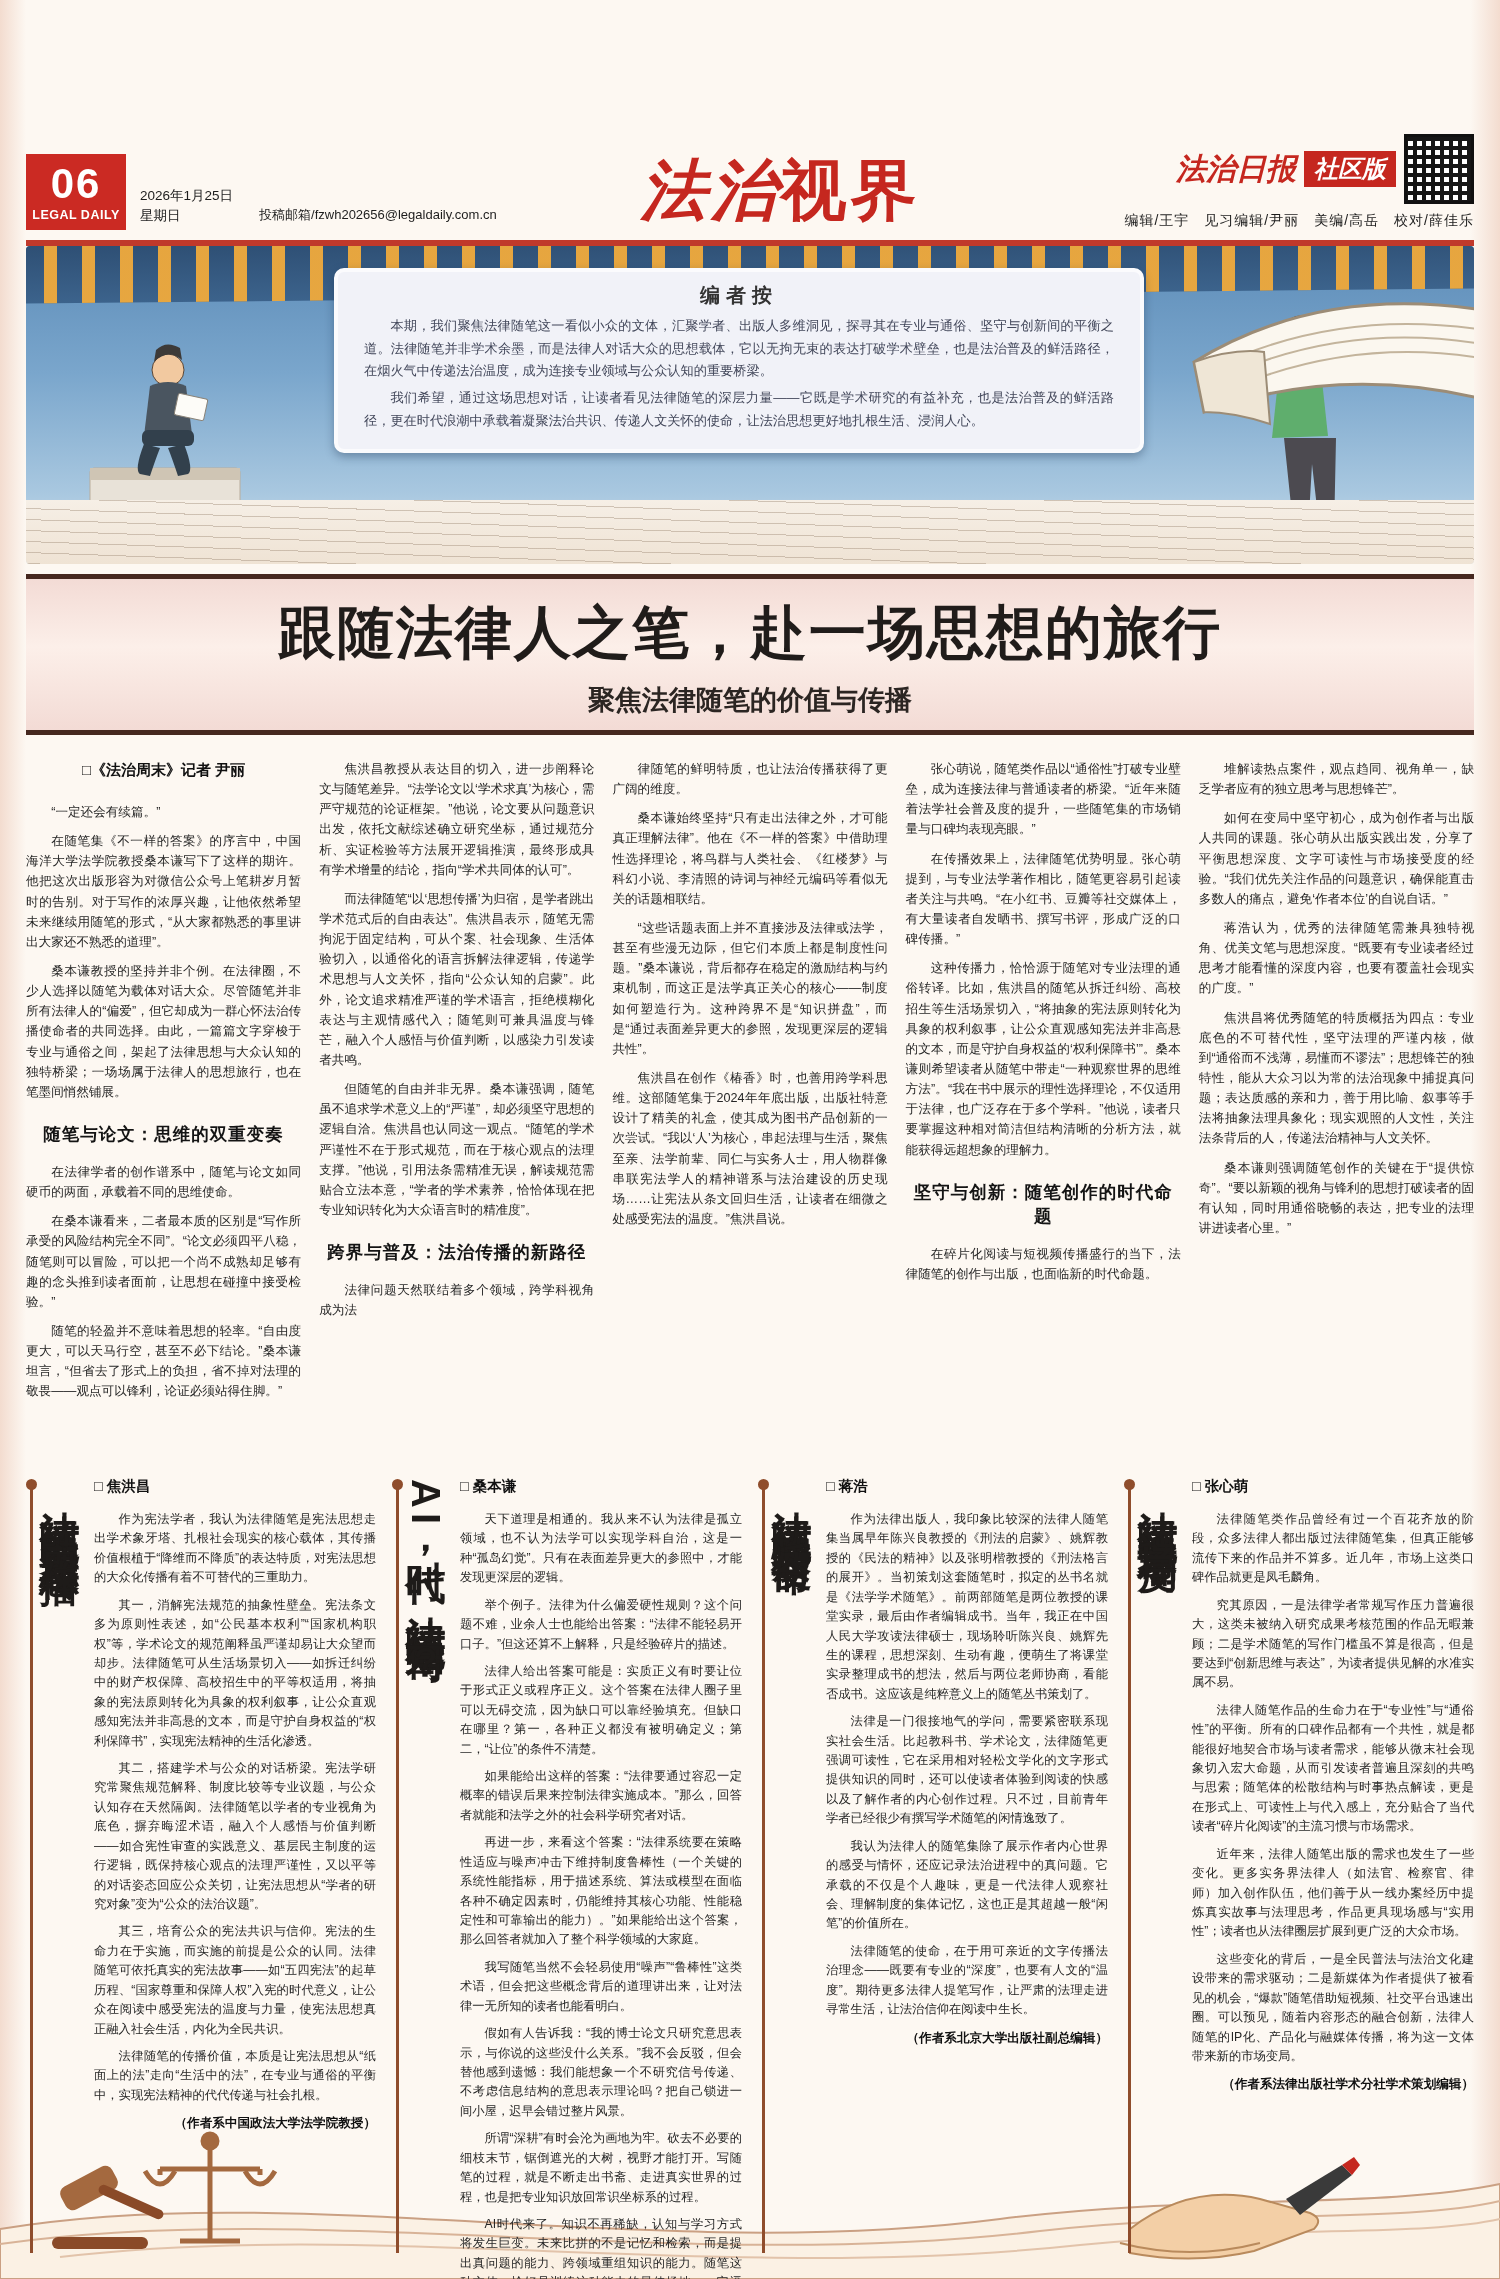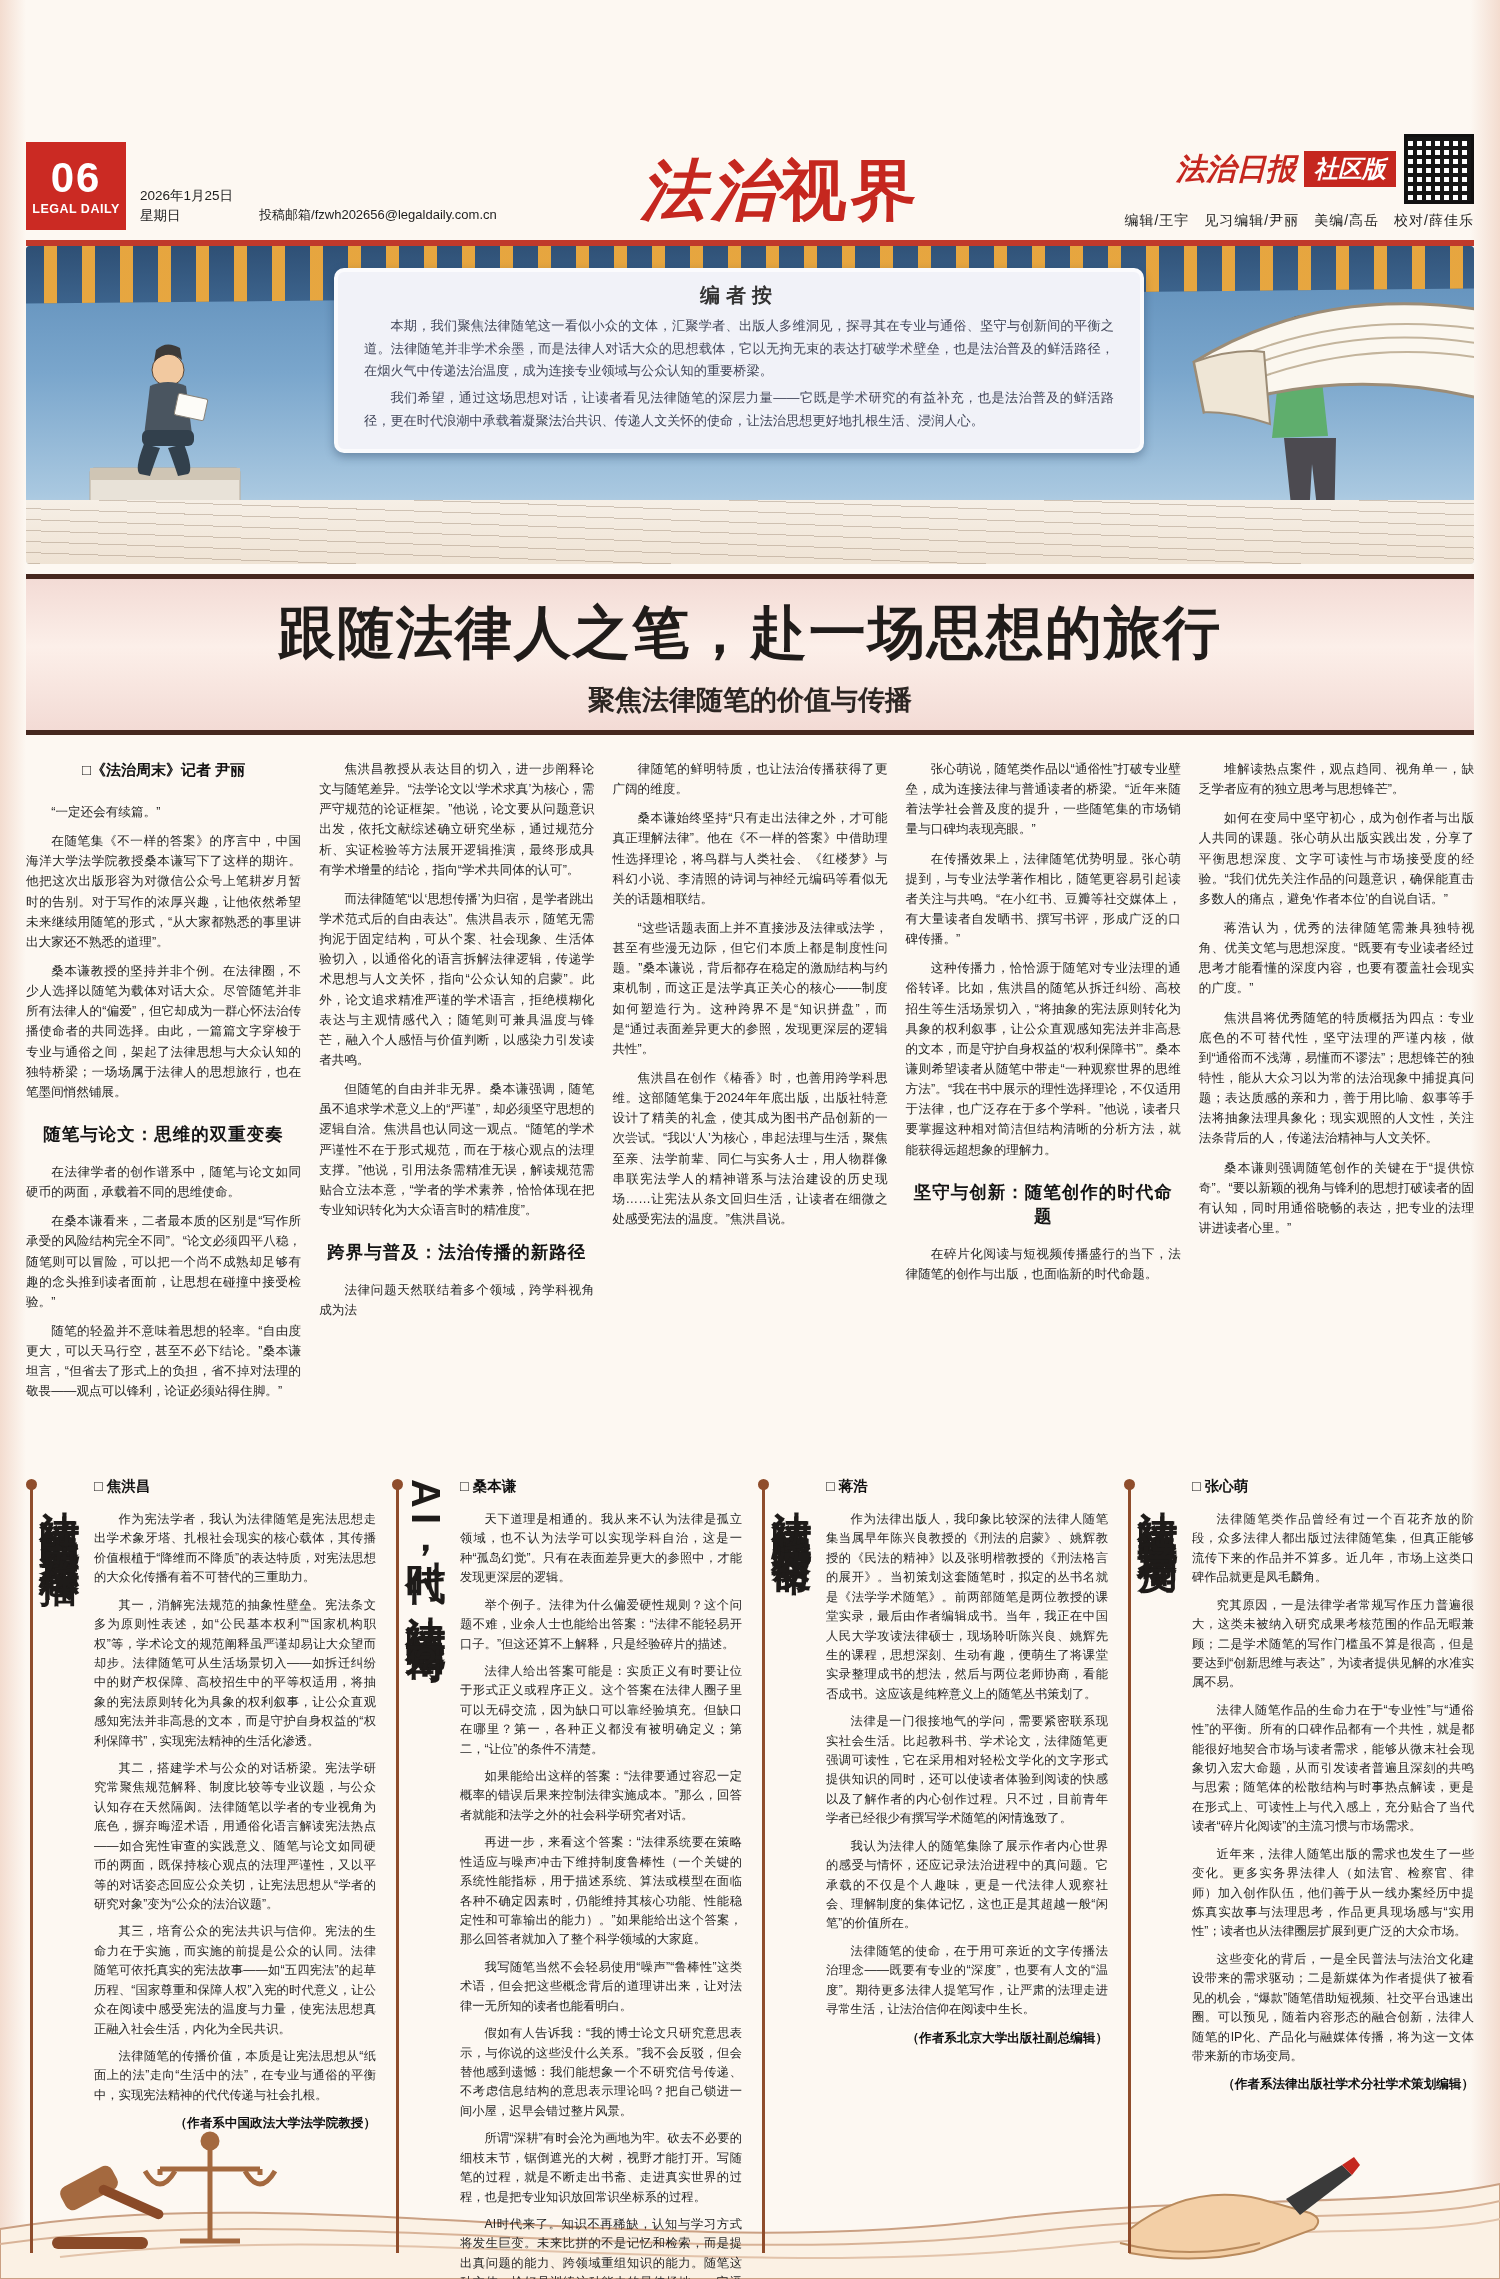--- a/index.html
+++ b/index.html
@@ -8,7 +8,7 @@
         font-family:"Liberation Sans",sans-serif;color:#2a2a2a;}
   
   .hdr{position:relative;margin:118px 26px 0;height:112px;display:flex;align-items:flex-end;}
-  .badge{width:100px;height:88px;background:#cb2a23;color:#fff;text-align:center;flex:none;
+  .badge{width:100px;height:76px;background:#cb2a23;color:#fff;text-align:center;flex:none;
          display:flex;flex-direction:column;justify-content:center;line-height:1;}
   .badge .num{font-size:42px;font-weight:900;letter-spacing:2px;}
   .badge .lbl{font-size:12.5px;font-weight:900;margin-top:4px;letter-spacing:.5px;}

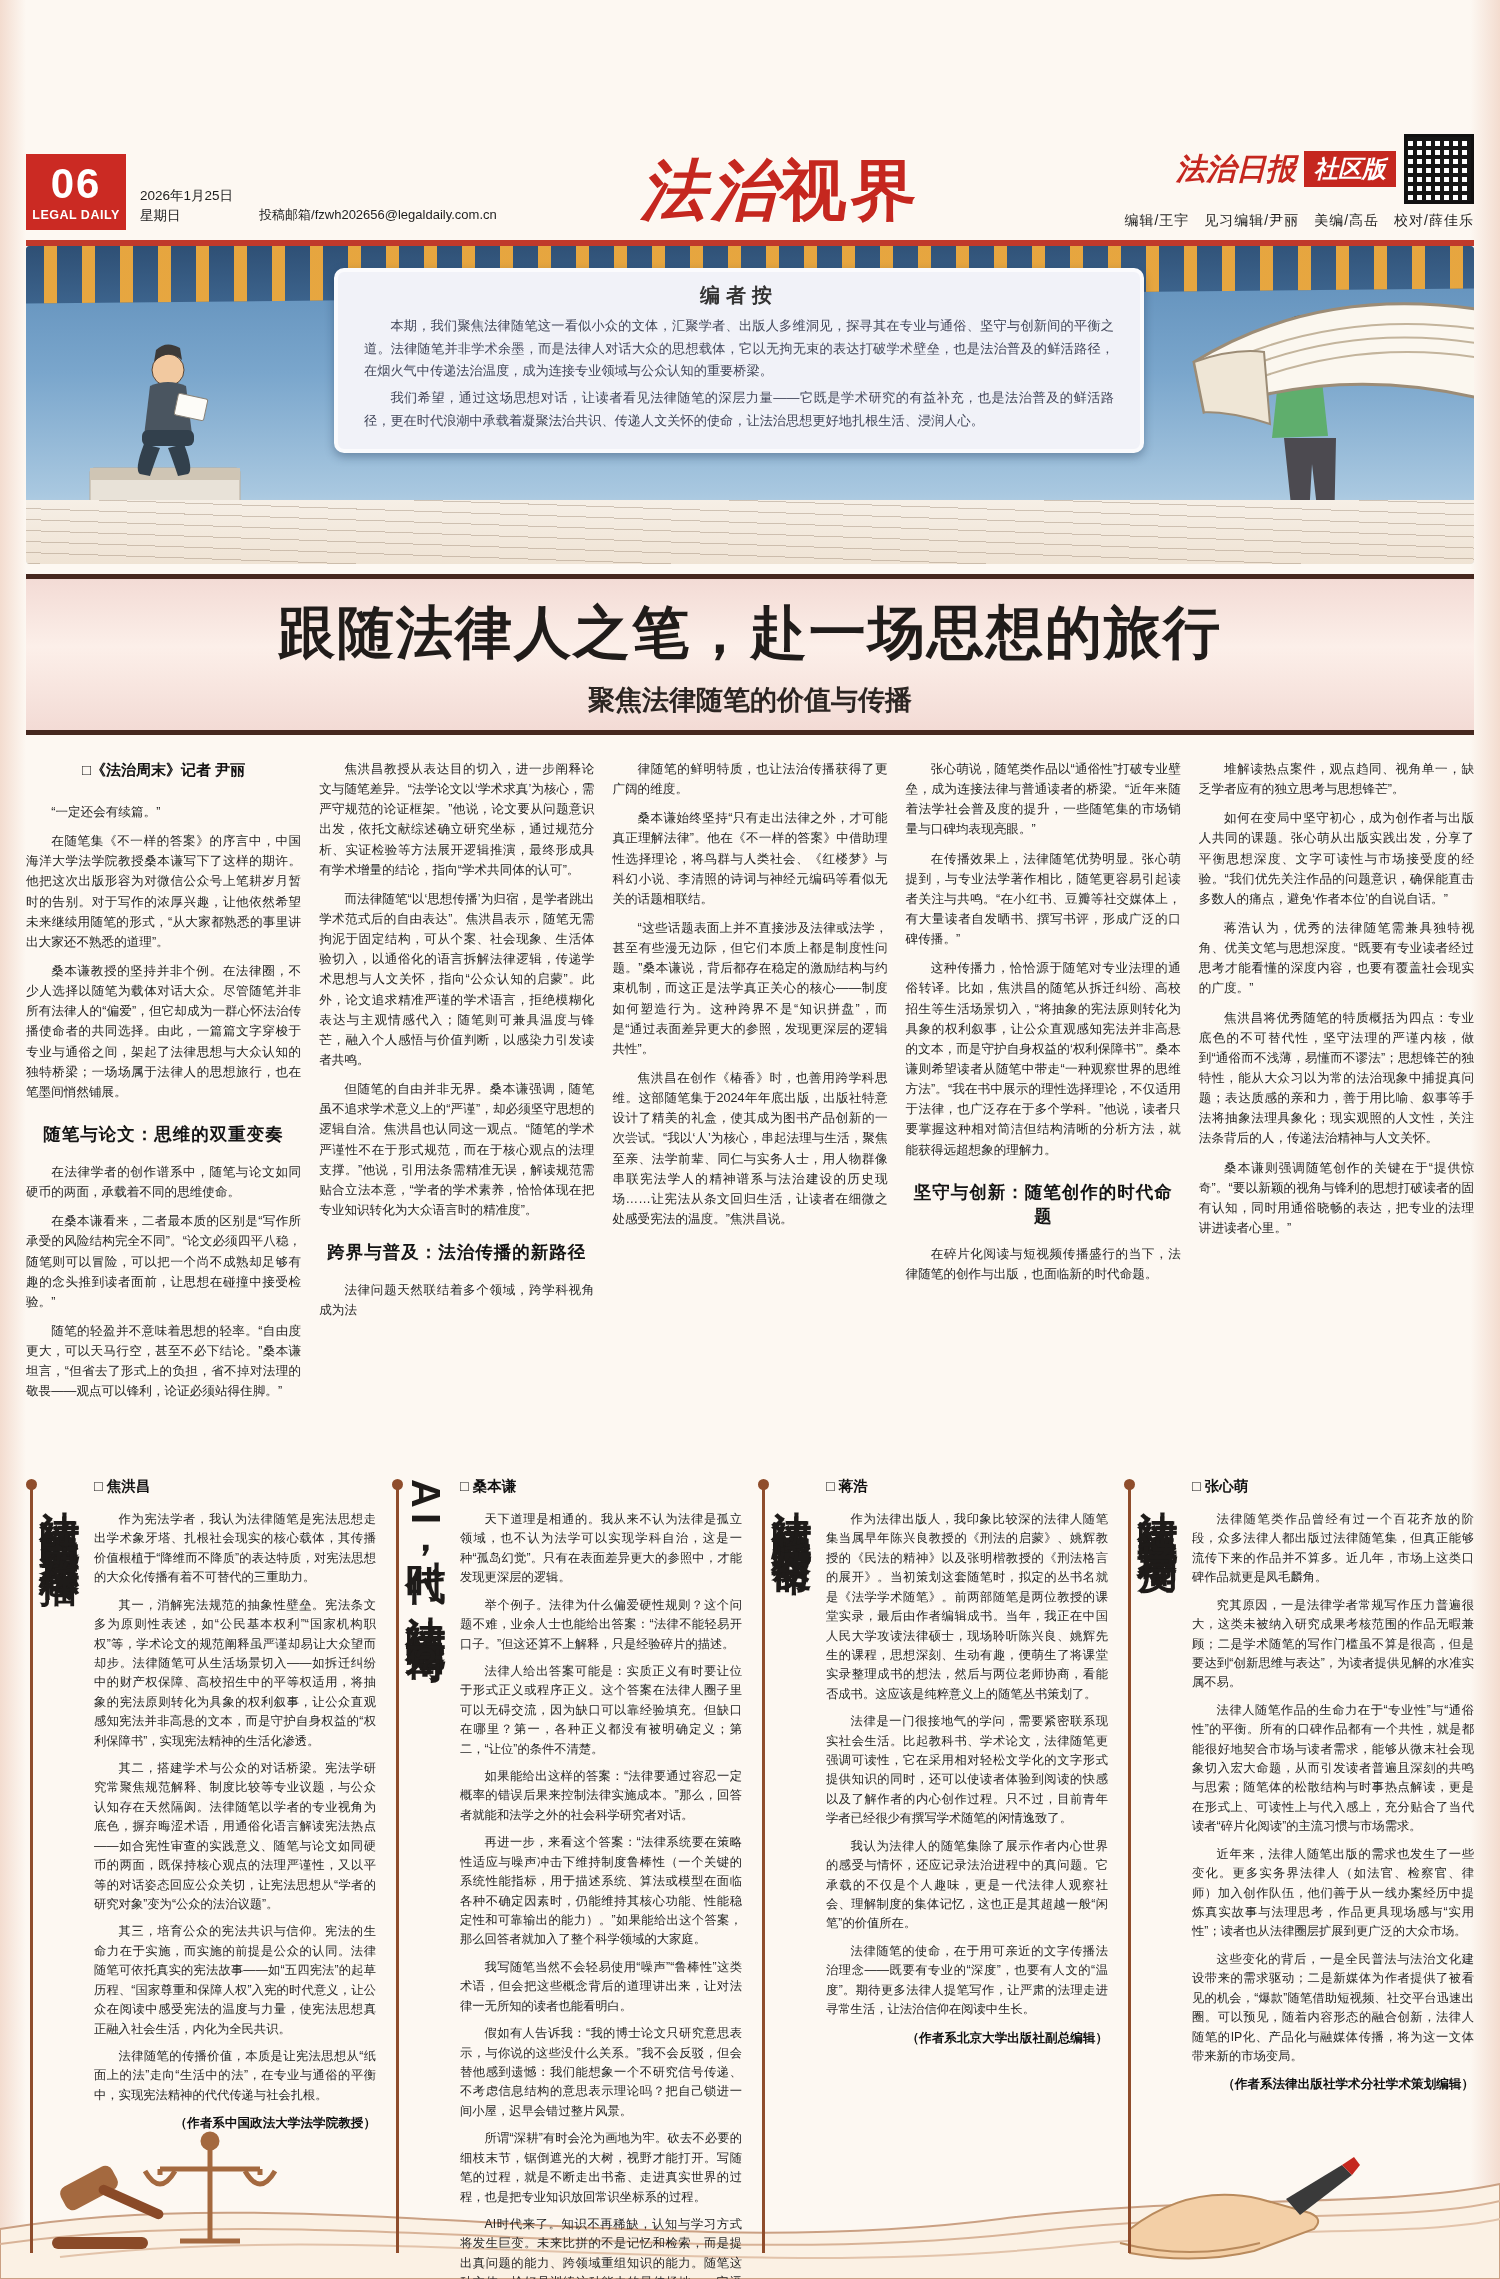--- a/index.html
+++ b/index.html
@@ -188,7 +188,7 @@
           <div class="opinion-byline">□ 焦洪昌</div>
           <p class="opinion-paragraph">作为宪法学者，我认为法律随笔是宪法思想走出学术象牙塔、扎根社会现实的核心载体，其传播价值根植于“降维而不降质”的表达特质，对宪法思想的大众化传播有着不可替代的三重助力。</p>
           <p class="opinion-paragraph">其一，消解宪法规范的抽象性壁垒。宪法条文多为原则性表述，如“公民基本权利”“国家机构职权”等，学术论文的规范阐释虽严谨却易让大众望而却步。法律随笔可从生活场景切入——如拆迁纠纷中的财产权保障、高校招生中的平等权适用，将抽象的宪法原则转化为具象的权利叙事，让公众直观感知宪法并非高悬的文本，而是守护自身权益的“权利保障书”，实现宪法精神的生活化渗透。</p>
-          <p class="opinion-paragraph">其二，搭建学术与公众的对话桥梁。宪法学研究常聚焦规范解释、制度比较等专业议题，与公众认知存在天然隔阂。法律随笔以学者的专业视角为底色，摒弃晦涩术语，用通俗化语言解读宪法热点——如合宪性审查的实践意义、随笔与论文如同硬币的两面，既保持核心观点的法理严谨性，又以平等的对话姿态回应公众关切，让宪法思想从“学者的研究对象”变为“公众的法治议题”。</p>
+          <p class="opinion-paragraph">其二，搭建学术与公众的对话桥梁。宪法学研究常聚焦规范解释、制度比较等专业议题，与公众认知存在天然隔阂。法律随笔以学者的专业视角为底色，摒弃晦涩术语，融入个人感悟与价值判断——如合宪性审查的实践意义、基层民主制度的运行逻辑，既保持核心观点的法理严谨性，又以平等的对话姿态回应公众关切，让宪法思想从“学者的研究对象”变为“公众的法治议题”。</p>
           <p class="opinion-paragraph">其三，培育公众的宪法共识与信仰。宪法的生命力在于实施，而实施的前提是公众的认同。法律随笔可依托真实的宪法故事——如“五四宪法”的起草历程、“国家尊重和保障人权”入宪的时代意义，让公众在阅读中感受宪法的温度与力量，使宪法思想真正融入社会生活，内化为全民共识。</p>
           <p class="opinion-paragraph">法律随笔的传播价值，本质是让宪法思想从“纸面上的法”走向“生活中的法”，在专业与通俗的平衡中，实现宪法精神的代代传递与社会扎根。</p>
           <div class="opinion-attribution">（作者系中国政法大学法学院教授）</div>

